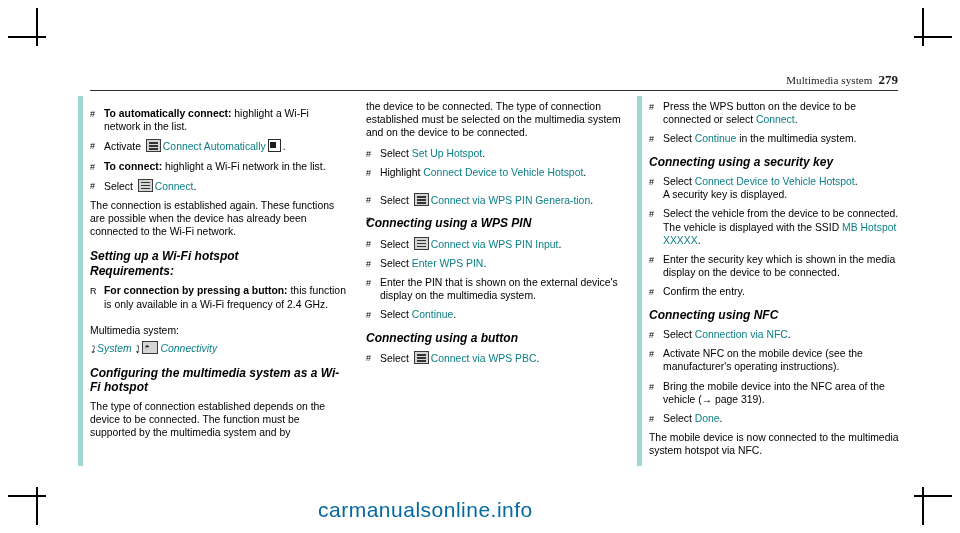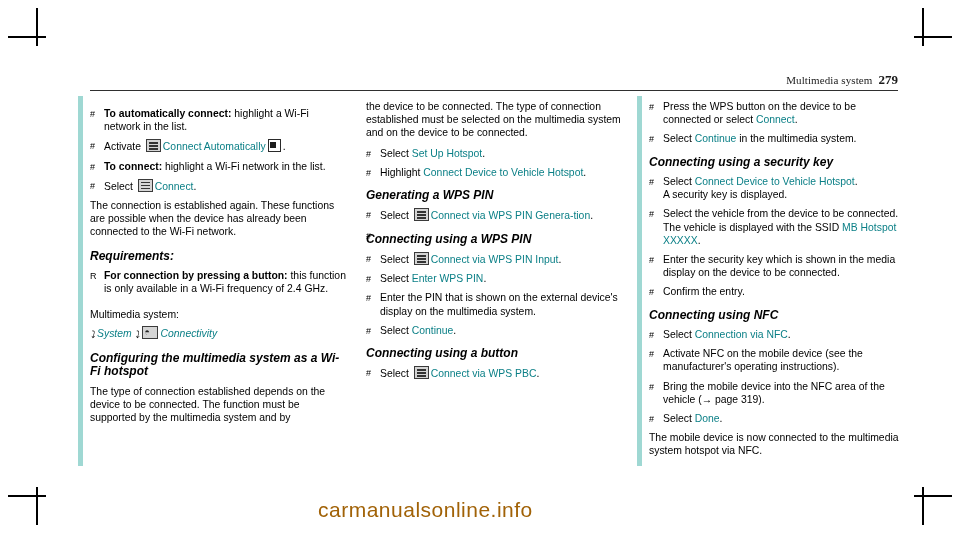--- a/index.html
+++ b/index.html
@@ -268,7 +268,6 @@
     </div>
 
     <div class="gap-sm"></div>
-    <p class="h-sub">Generating a WPS PIN</p>
     <div class="gap-sm"></div>
 
     <div class="row">

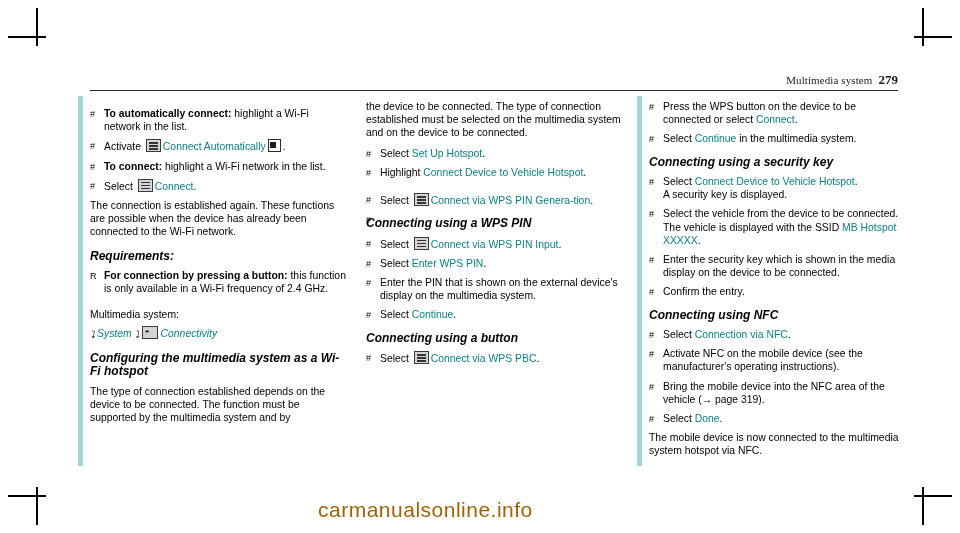--- a/index.html
+++ b/index.html
@@ -231,6 +231,7 @@
     <p>The connection is established again. These functions are possible when the device has already been connected to the Wi-Fi network.</p>
     <div class="gap-lg"></div>
 
+    <p class="h-sub">Setting up a Wi-Fi hotspot</p>
     <p class="h-sub">Requirements:</p>
     <div class="gap-sm"></div>
 

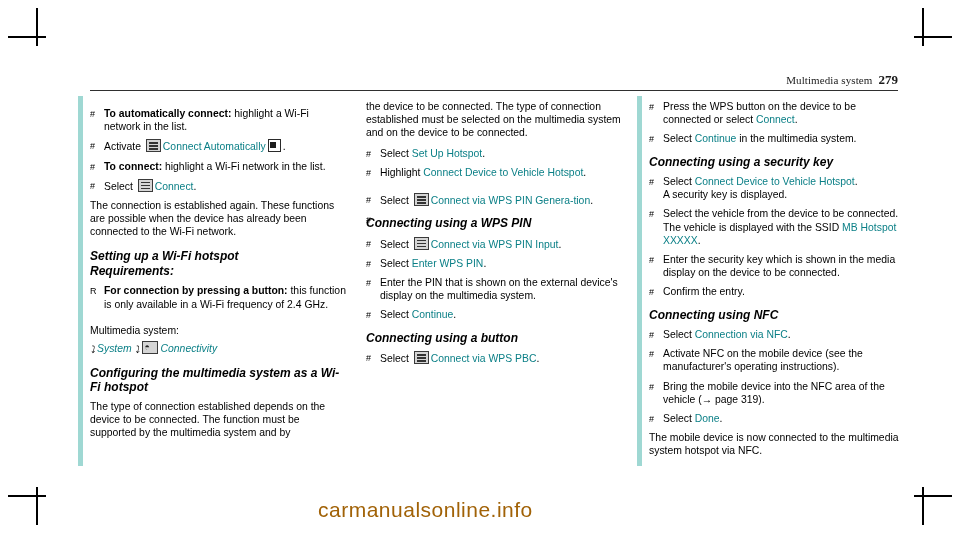--- a/index.html
+++ b/index.html
@@ -178,7 +178,7 @@
     left: 318px;
     top: 498px;
     font-size: 21px;
-    color: #a16207;
+    color: #0369a1;
     letter-spacing: 0.5px;
     font-family: "Liberation Sans", sans-serif;
   }

